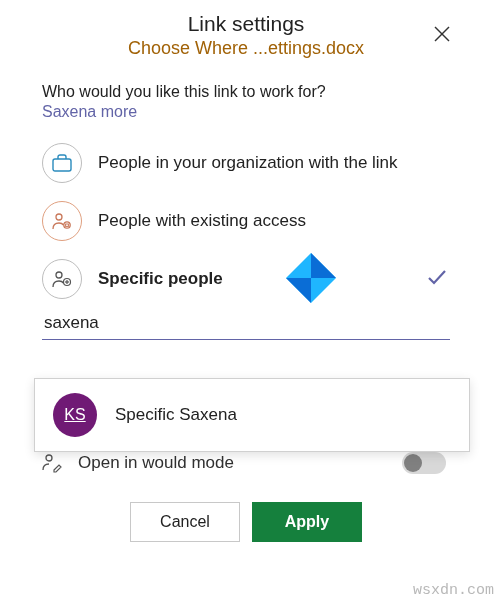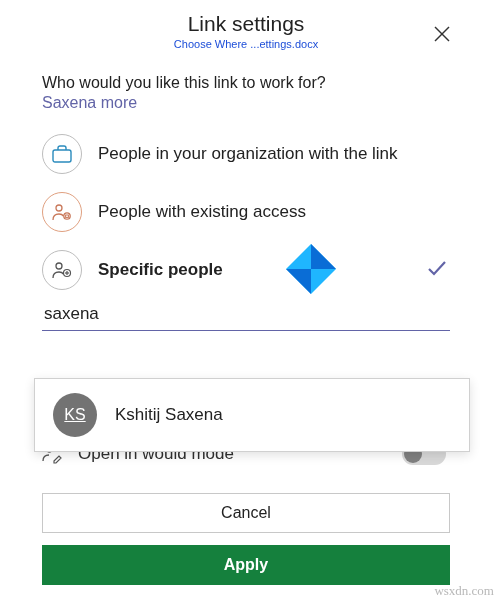--- a/index.html
+++ b/index.html
@@ -14,7 +14,7 @@
   .panel { padding: 12px 22px 0 34px; width: 480px; }
   .header { text-align: center; position: relative; margin-bottom: 24px; }
   .title { font-size: 21px; font-weight: 400; color: #222; }
-  .subtitle { font-size: 11px; color: #1d4ed8; margin-top: 2px; }
+  .subtitle { font-size: 18px; color: #a16207; margin-top: 2px; }
   .close {
     position: absolute; right: 2px; top: 8px;
     width: 28px; height: 28px; cursor: pointer;

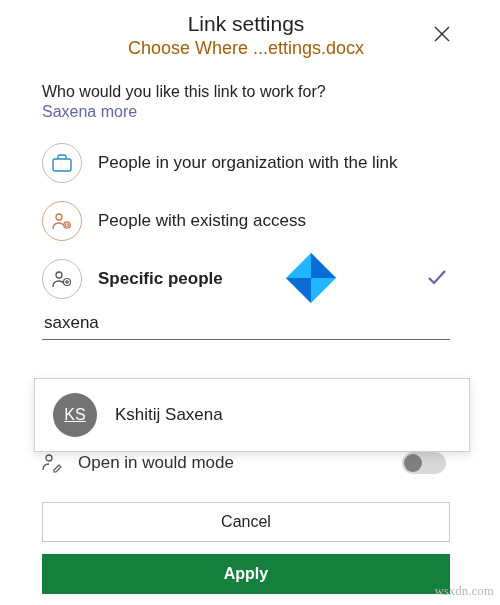--- a/index.html
+++ b/index.html
@@ -42,7 +42,7 @@
     z-index:20;
   }
   .dd-item { display:flex; align-items:center; gap:18px; padding:14px 18px; cursor:pointer;}
-  .avatar { width:44px; height:44px; border-radius:50%; background:#737373; color:#fff; display:flex; align-items:center; justify-content:center; font-size:16px; font-weight:500;text-decoration:underline;}
+  .avatar { width:44px; height:44px; border-radius:50%; background:#701a75; color:#fff; display:flex; align-items:center; justify-content:center; font-size:16px; font-weight:500;text-decoration:underline;}
   .dd-name { font-size:17px; color:#222; }
   .settings-row { display:flex; align-items:center; gap:14px; margin: 76px 8px 10px 8px; position:relative;}
   .settings-row .checkbox { width:22px; height:22px; border-radius:4px; background:#6264a7; display:flex; align-items:center; justify-content:center; flex-shrink:0;}

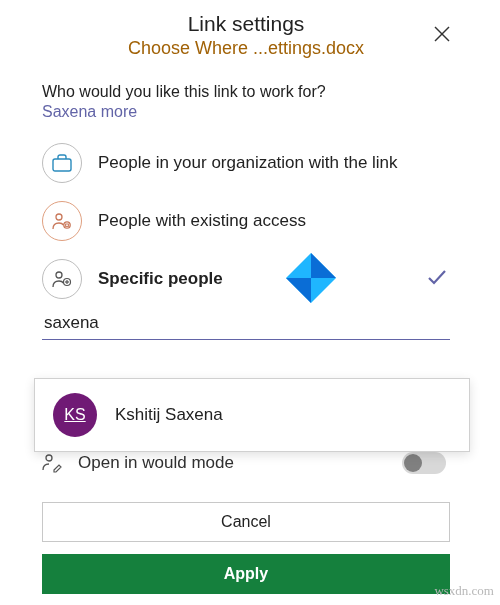--- a/index.html
+++ b/index.html
@@ -160,7 +160,7 @@
 <div class="dropdown">
   <div class="dd-item">
     <div class="avatar">KS</div>
-    <div class="dd-name">Kshitij Saxena</div>
+    <div class="dd-name">Specific Saxena</div>
   </div>
 </div>
 

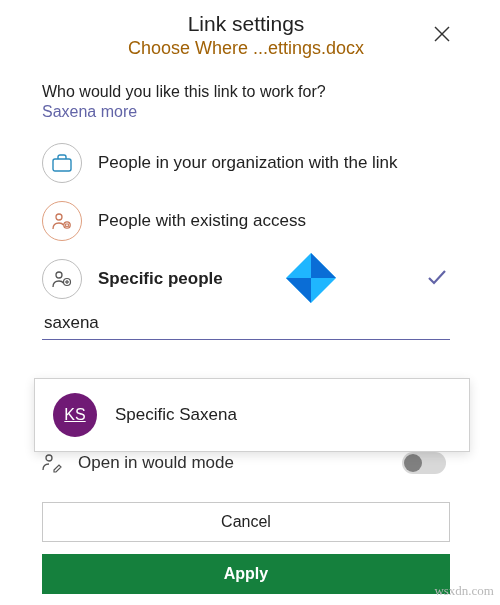--- a/index.html
+++ b/index.html
@@ -53,7 +53,7 @@
   .rv-icon { width:22px; height:22px; flex-shrink:0;}
   .toggle { position:absolute; right:4px; width:44px; height:22px; border-radius:12px; background:#d8d8d8; display:flex; align-items:center; padding:2px; cursor:pointer;}
   .knob { width:18px; height:18px; border-radius:50%; background:#808080;}
-  .btn-row { display:flex; justify-content:center; gap:12px; margin:28px 8px 0 8px;flex-direction:column;}
+  .btn-row { display:flex; justify-content:center; gap:12px; margin:28px 8px 0 8px;}
   .btn { height:40px; min-width:110px; font-size:16px; border:none; cursor:pointer;}
   .btn-cancel { background:#fff; border:1px solid #c8c8c8; color:#222;}
   .btn-apply { background:#15803d; color:#fff; font-weight:600;}

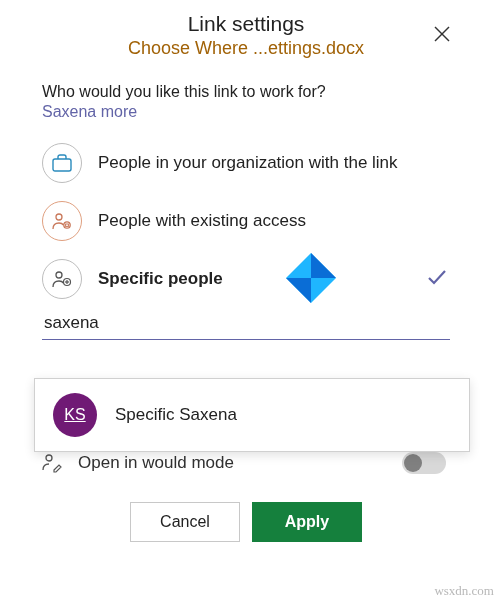--- a/index.html
+++ b/index.html
@@ -57,7 +57,7 @@
   .btn { height:40px; min-width:110px; font-size:16px; border:none; cursor:pointer;}
   .btn-cancel { background:#fff; border:1px solid #c8c8c8; color:#222;}
   .btn-apply { background:#15803d; color:#fff; font-weight:600;}
-  .watermark { position:absolute; bottom:6px; right:6px; font-size:13px; color:#b8b8b8; font-family:Liberation Serif, serif;}
+  .watermark { position:absolute; bottom:6px; right:6px; font-size:15px; color:#b8b8b8; font-family:Liberation Mono, monospace;}
 </style>
 </head>
 <body>

